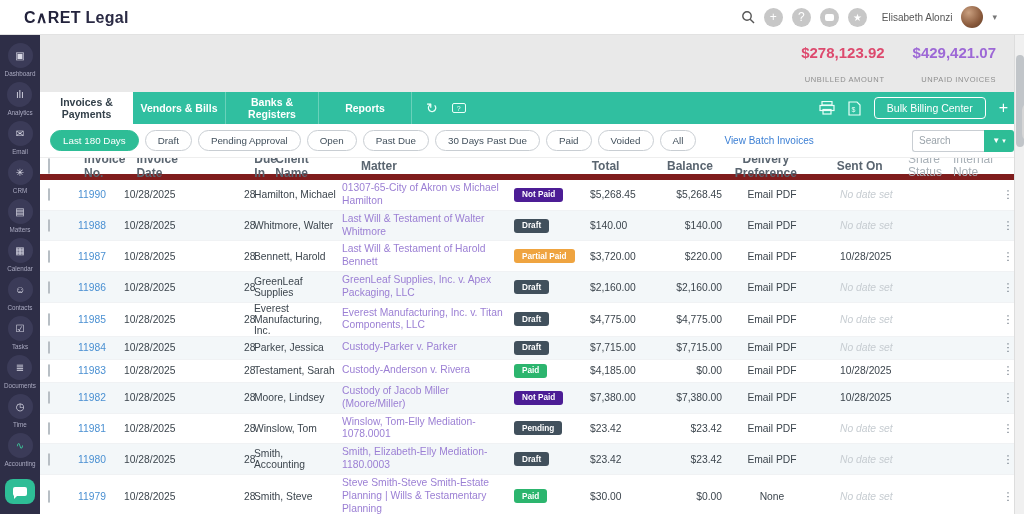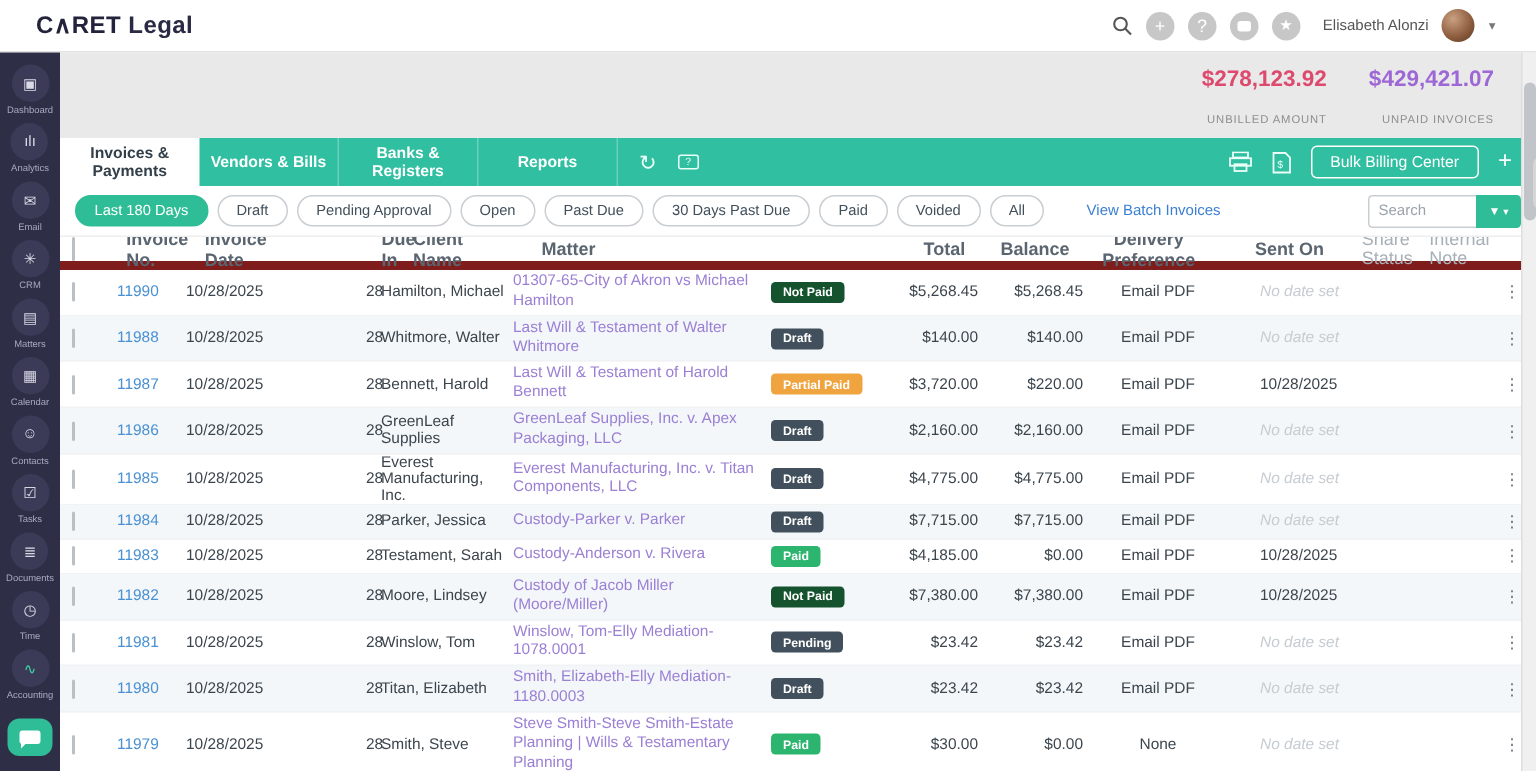--- a/index.html
+++ b/index.html
@@ -96,7 +96,7 @@
 
   .c-check { width:30px; } .c-inv { width:46px; } .c-date { width:80px; } .c-due { width:50px;padding-left:40px; }
   .c-client { width:88px; padding-right:6px; } .c-matter { width:172px; padding-right:8px; }
-  .c-status { width:76px; } .c-total { width:62px; text-align:right; }
+  .c-status { width:76px; } .c-total { width:62px; }
   .c-balance { width:70px; text-align:right; } .c-deliv { width:100px; text-align:center; }
   .c-sent { width:90px; padding-left:18px; } .c-share { width:40px; } .c-note { width:44px; }
   .c-menu { width:24px; text-align:center; }

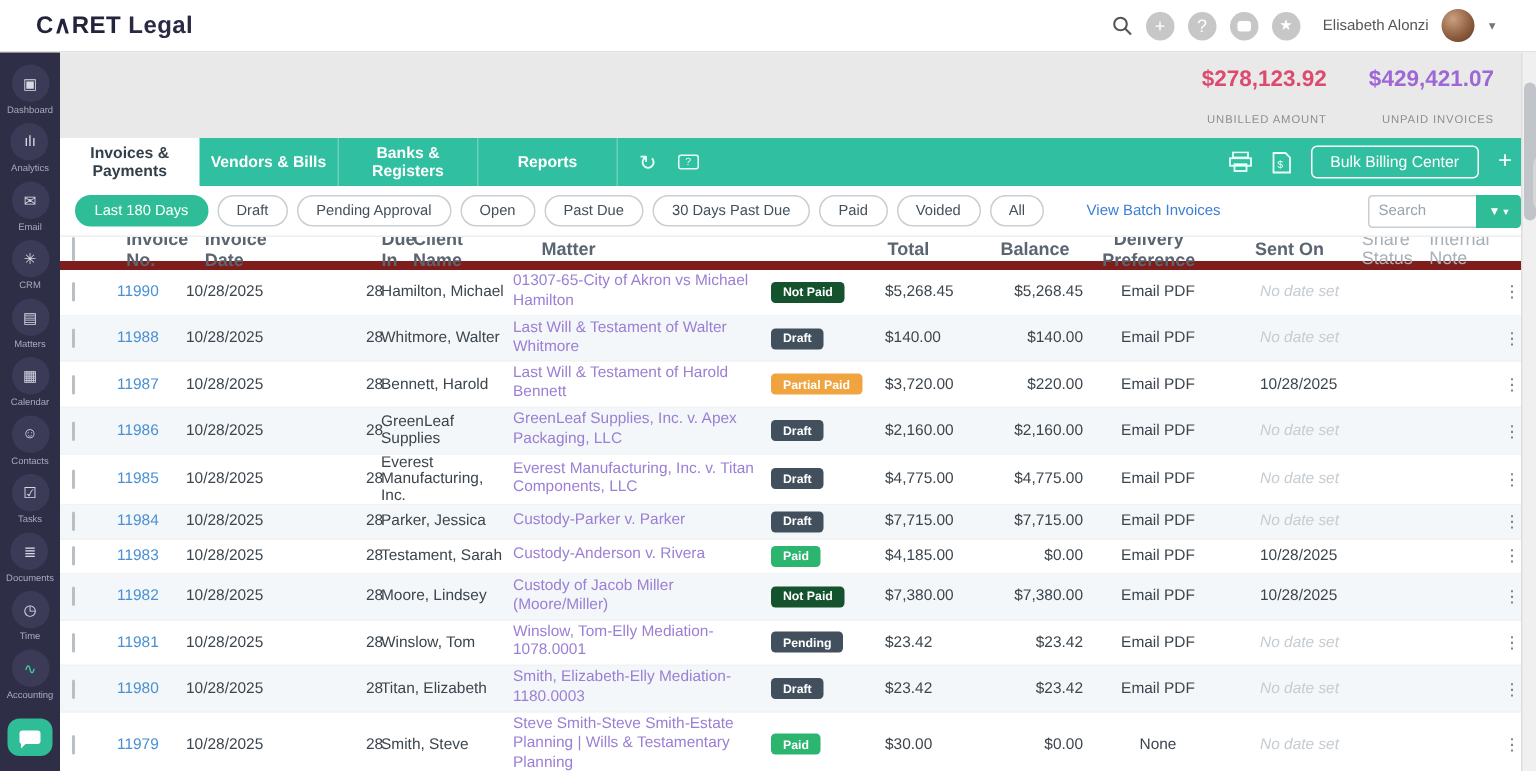--- a/index.html
+++ b/index.html
@@ -106,7 +106,7 @@
   .matter-link { color:#9b7fd4; cursor:pointer; line-height:1.25; display:inline-block; padding:2px 0; }
   .badge { display:inline-block; color:#fff; font-size:8.2px; font-weight:bold;
     padding:2.5px 8px; border-radius:3px; white-space:nowrap; }
-  .badge-not-paid { background:#14532d; }
+  .badge-not-paid { background:#4c1d95; }
   .badge-draft, .badge-pending { background:#41505c; }
   .badge-partial { background:#efa440; }
   .badge-paid { background:#2cb56e; }

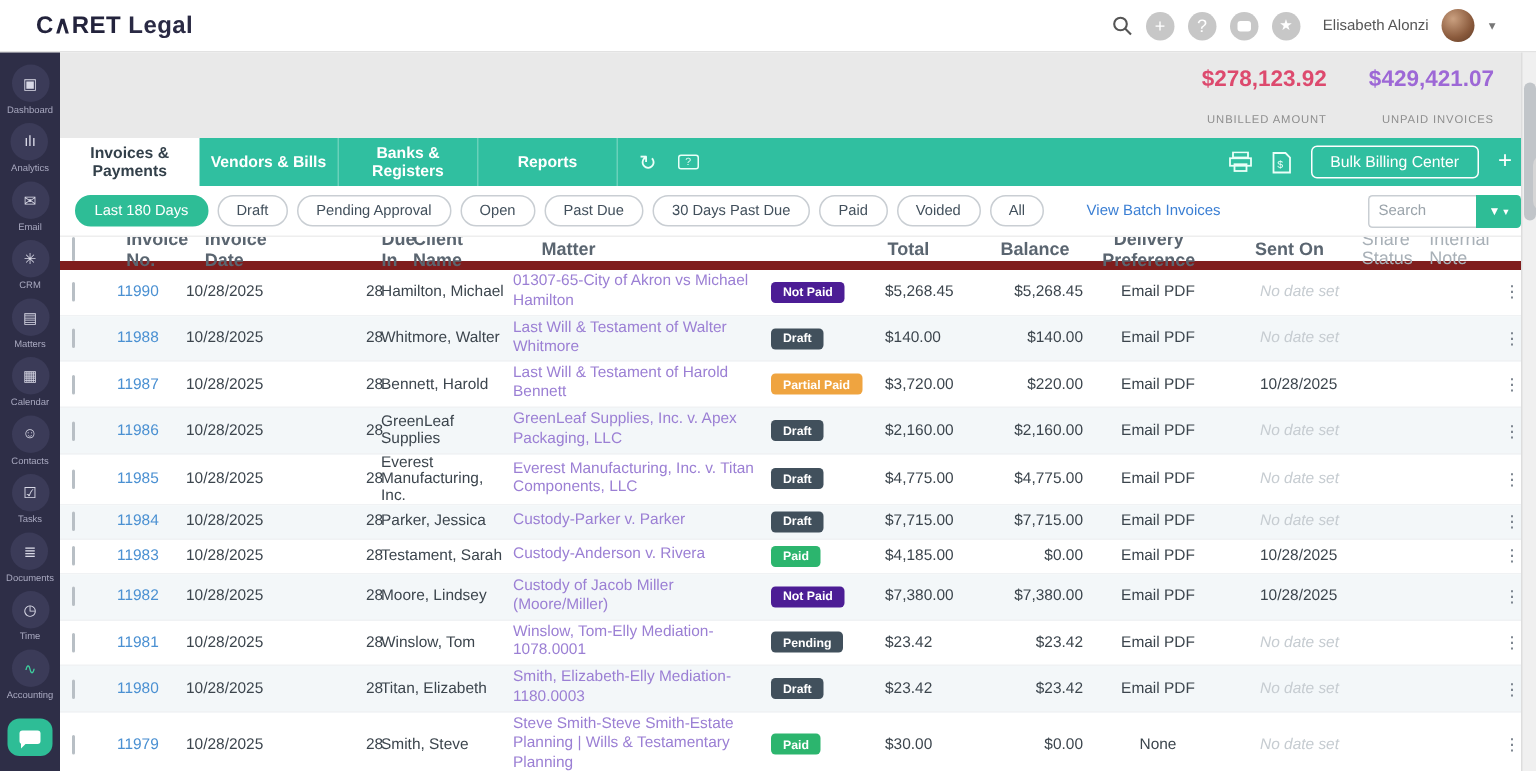--- a/index.html
+++ b/index.html
@@ -514,7 +514,7 @@
             <span class="c-inv"><span class="inv-link">11980</span></span>
             <span class="c-date">10/28/2025</span>
             <span class="c-due">28</span>
-            <span class="c-client">Titan, Elizabeth</span>
+            <span class="c-client">Smith, Accounting</span>
             <span class="c-matter"><span class="matter-link">Smith, Elizabeth-Elly Mediation-1180.0003</span></span>
             <span class="c-status"><span class="badge badge-draft">Draft</span></span>
             <span class="c-total">$23.42</span>

